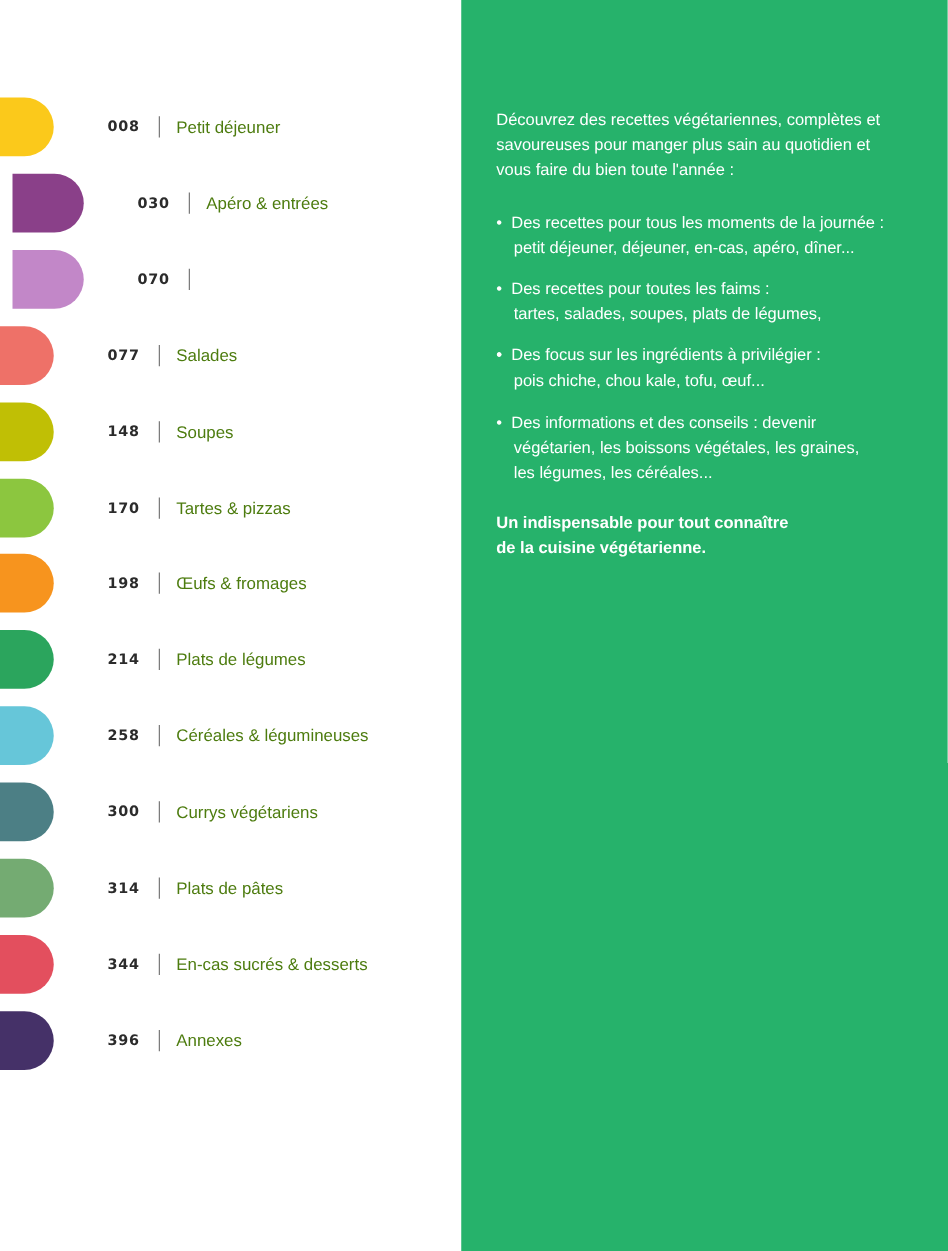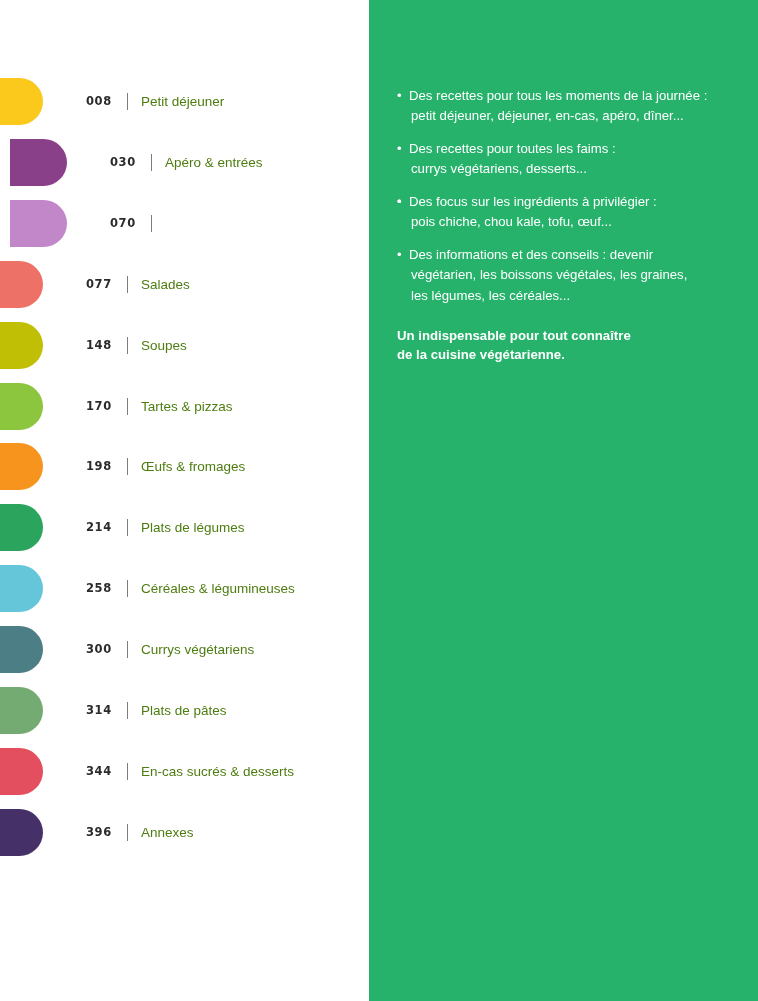--- a/index.html
+++ b/index.html
@@ -227,6 +227,7 @@
   <div class="green-panel">
 
     <div class="blurb">
+      <p class="blurb-intro">Découvrez des recettes végétariennes, complètes et savoureuses pour manger plus sain au quotidien et vous faire du bien toute l'année :</p>
 
       <ul class="blurb-list" id="blurb-list">
           <li><span class="bullet">•</span><span>Des recettes pour tous les moments de la journée :</span><span class="sub">petit déjeuner, déjeuner, en-cas, apéro, dîner...</span></li>

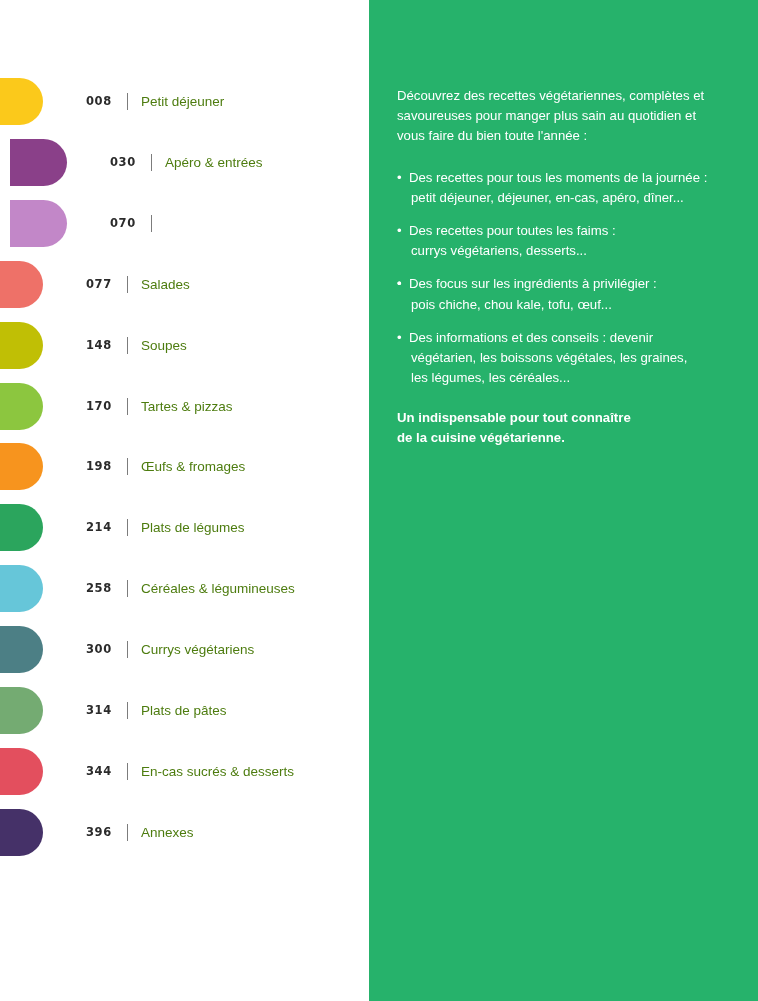--- a/index.html
+++ b/index.html
@@ -231,7 +231,7 @@
 
       <ul class="blurb-list" id="blurb-list">
           <li><span class="bullet">•</span><span>Des recettes pour tous les moments de la journée :</span><span class="sub">petit déjeuner, déjeuner, en-cas, apéro, dîner...</span></li>
-          <li><span class="bullet">•</span><span>Des recettes pour toutes les faims :</span><span class="sub">currys végétariens, desserts...</span></li>
+          <li><span class="bullet">•</span><span>Des recettes pour toutes les faims :</span><span class="sub">tartes, salades, soupes, plats de légumes,</span><span class="sub">currys végétariens, desserts...</span></li>
           <li><span class="bullet">•</span></li>
           <li><span class="bullet">•</span><span>Des focus sur les ingrédients à privilégier :</span><span class="sub">pois chiche, chou kale, tofu, œuf...</span></li>
           <li><span class="bullet">•</span><span>Des informations et des conseils : devenir</span><span class="sub">végétarien, les boissons végétales, les graines,</span><span class="sub">les légumes, les céréales...</span></li>

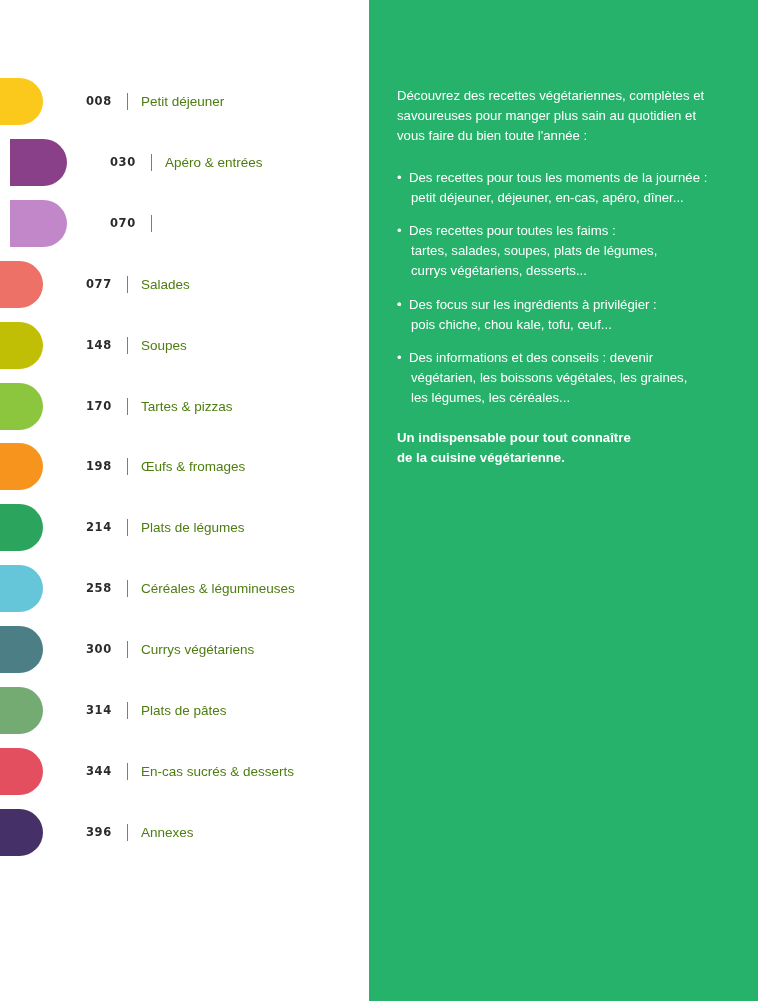--- a/index.html
+++ b/index.html
@@ -231,7 +231,7 @@
 
       <ul class="blurb-list" id="blurb-list">
           <li><span class="bullet">•</span><span>Des recettes pour tous les moments de la journée :</span><span class="sub">petit déjeuner, déjeuner, en-cas, apéro, dîner...</span></li>
-          <li><span class="bullet">•</span><span>Des recettes pour toutes les faims :</span><span class="sub">tartes, salades, soupes, plats de légumes,</span><span class="sub">currys végétariens, desserts...</span></li>
+          <li><span class="bullet">•</span><span>Des recettes pour toutes les faims :</span><span class="sub">tartes, salades, soupes, plats de légumes,</span></li>
           <li><span class="bullet">•</span></li>
           <li><span class="bullet">•</span><span>Des focus sur les ingrédients à privilégier :</span><span class="sub">pois chiche, chou kale, tofu, œuf...</span></li>
           <li><span class="bullet">•</span><span>Des informations et des conseils : devenir</span><span class="sub">végétarien, les boissons végétales, les graines,</span><span class="sub">les légumes, les céréales...</span></li>

